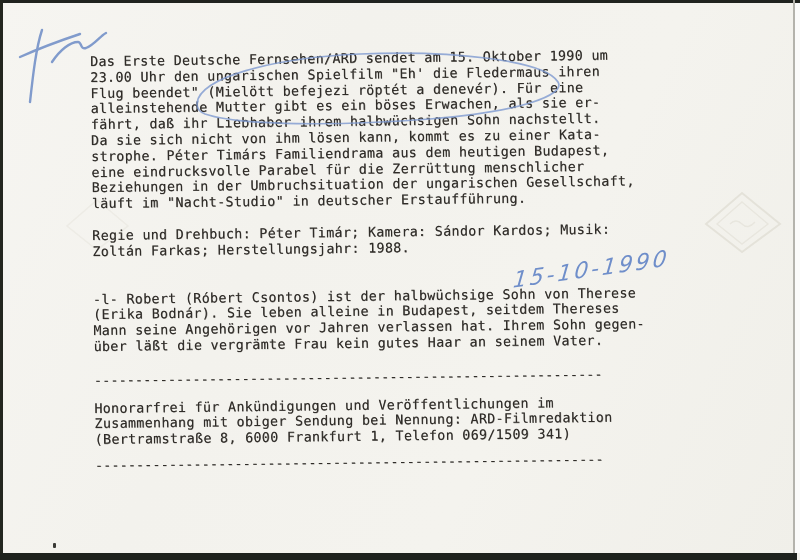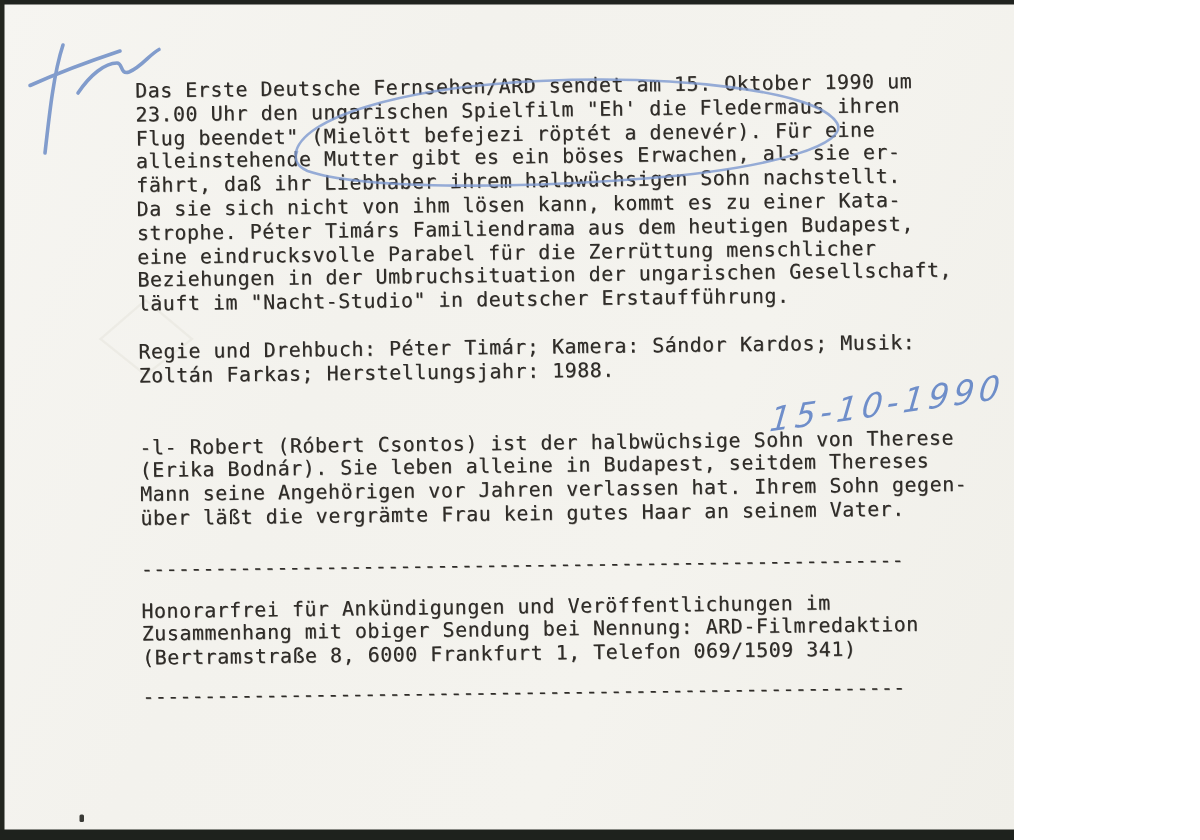--- a/index.html
+++ b/index.html
@@ -5,7 +5,7 @@
   html,body{margin:0;padding:0;background:#ffffff;}
   #stage{
     position:relative;
-    width:676px;height:560px;
+    width:800px;height:560px;
     overflow:hidden;
     background:linear-gradient(115deg,#f6f5f1 0%,#f3f2ed 35%,#f4f3ee 65%,#f0efe9 100%);
     font-family:"DejaVu Sans Mono",monospace;

